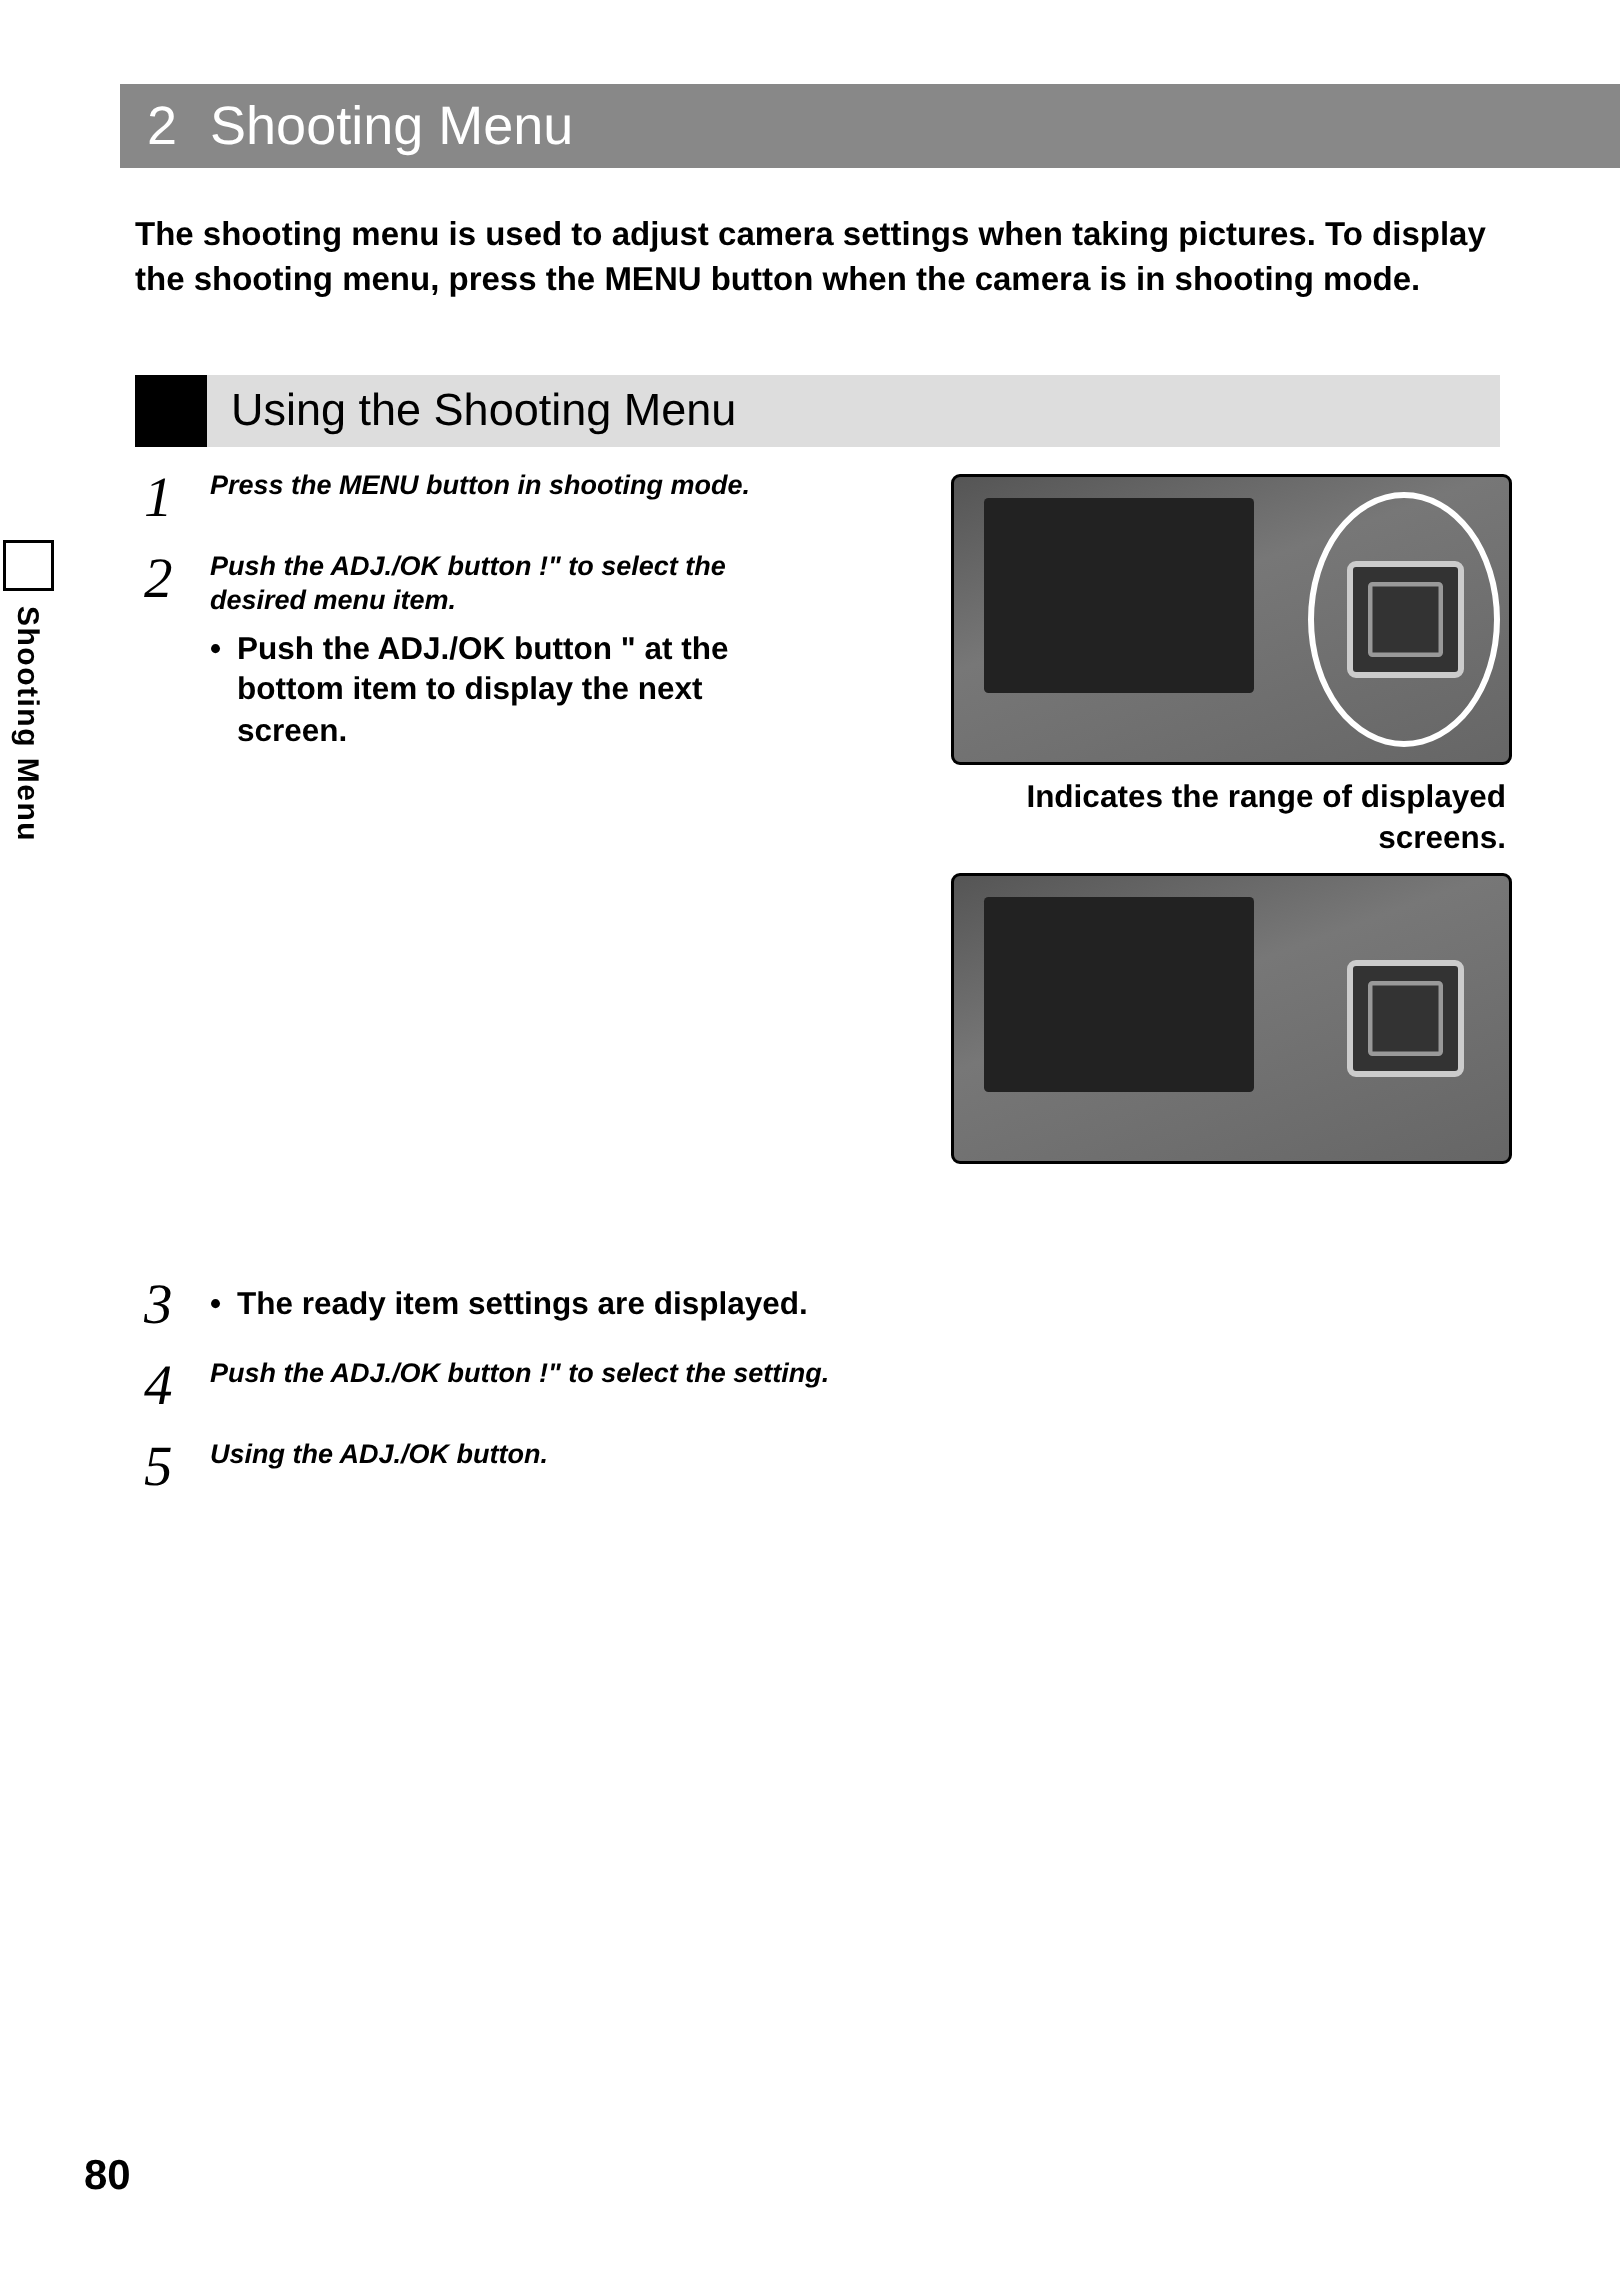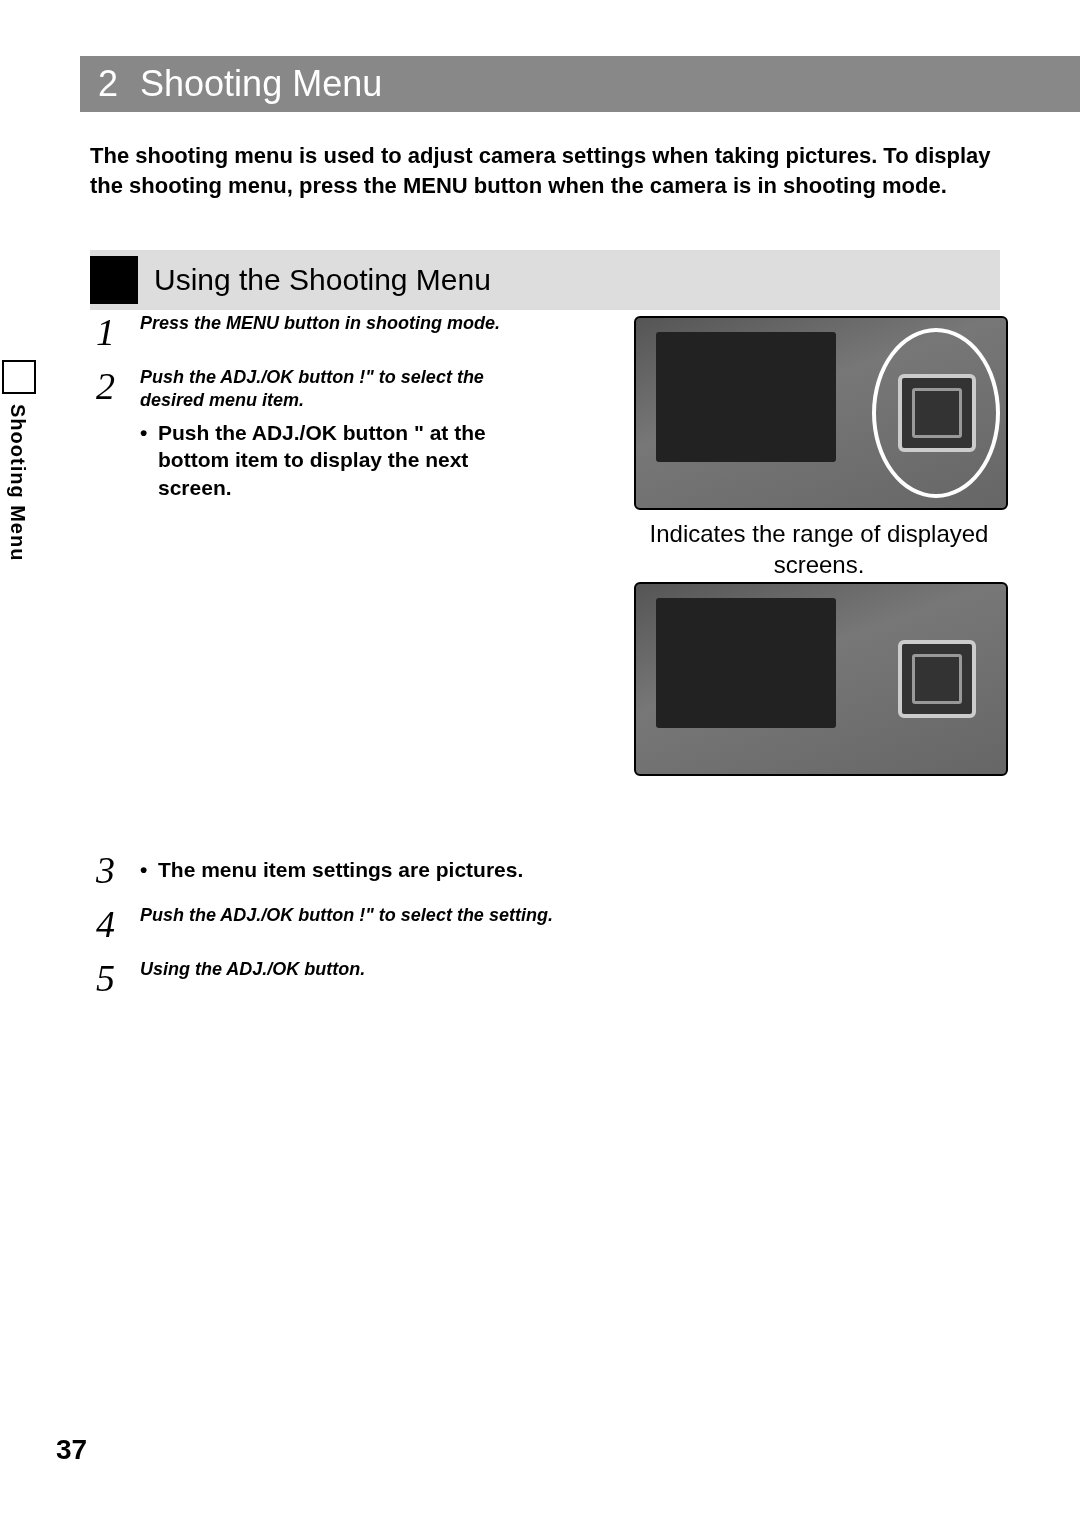--- a/index.html
+++ b/index.html
@@ -55,7 +55,7 @@
     top: 250px;
     left: 90px;
     right: 80px;
-    height: 60px;
+    height: 48px;
     background: #ddd;
     display: flex;
     align-items: center;

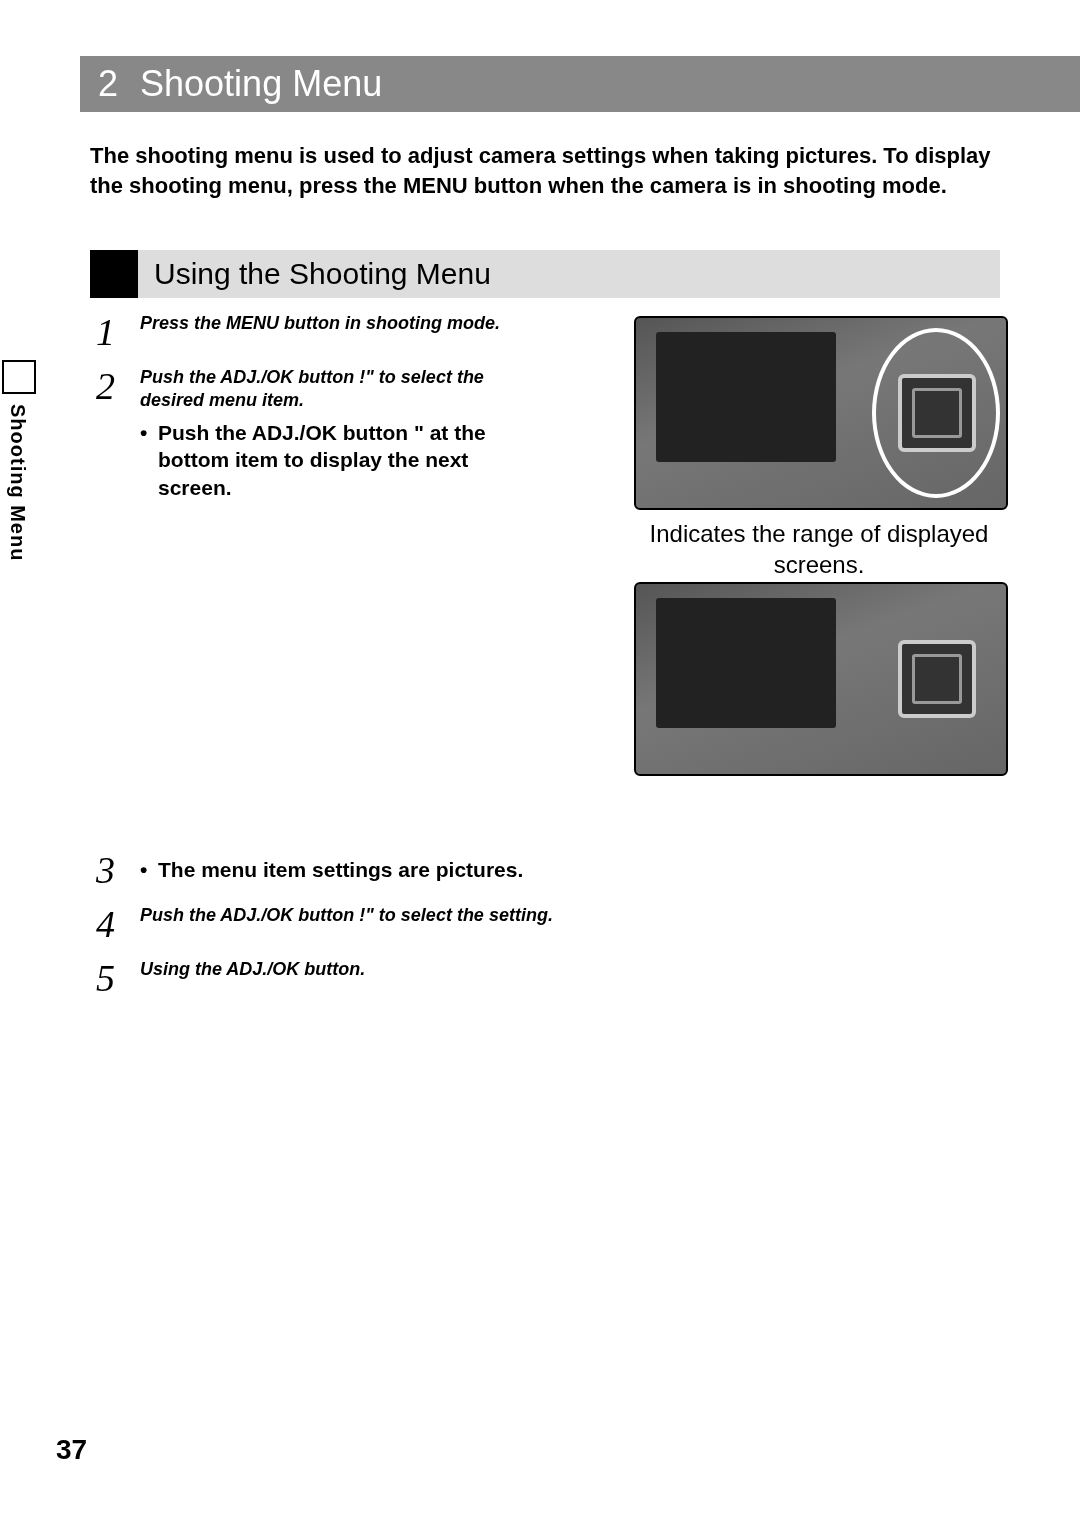--- a/index.html
+++ b/index.html
@@ -177,9 +177,9 @@
     border-radius: 3px;
   }
   .fig-caption {
-    font-weight: 400;
-    font-size: 24px;
-    text-align: center;
+    font-weight: 700;
+    font-size: 21px;
+    text-align: right;
     margin-top: 8px;
     line-height: 1.3;
   }

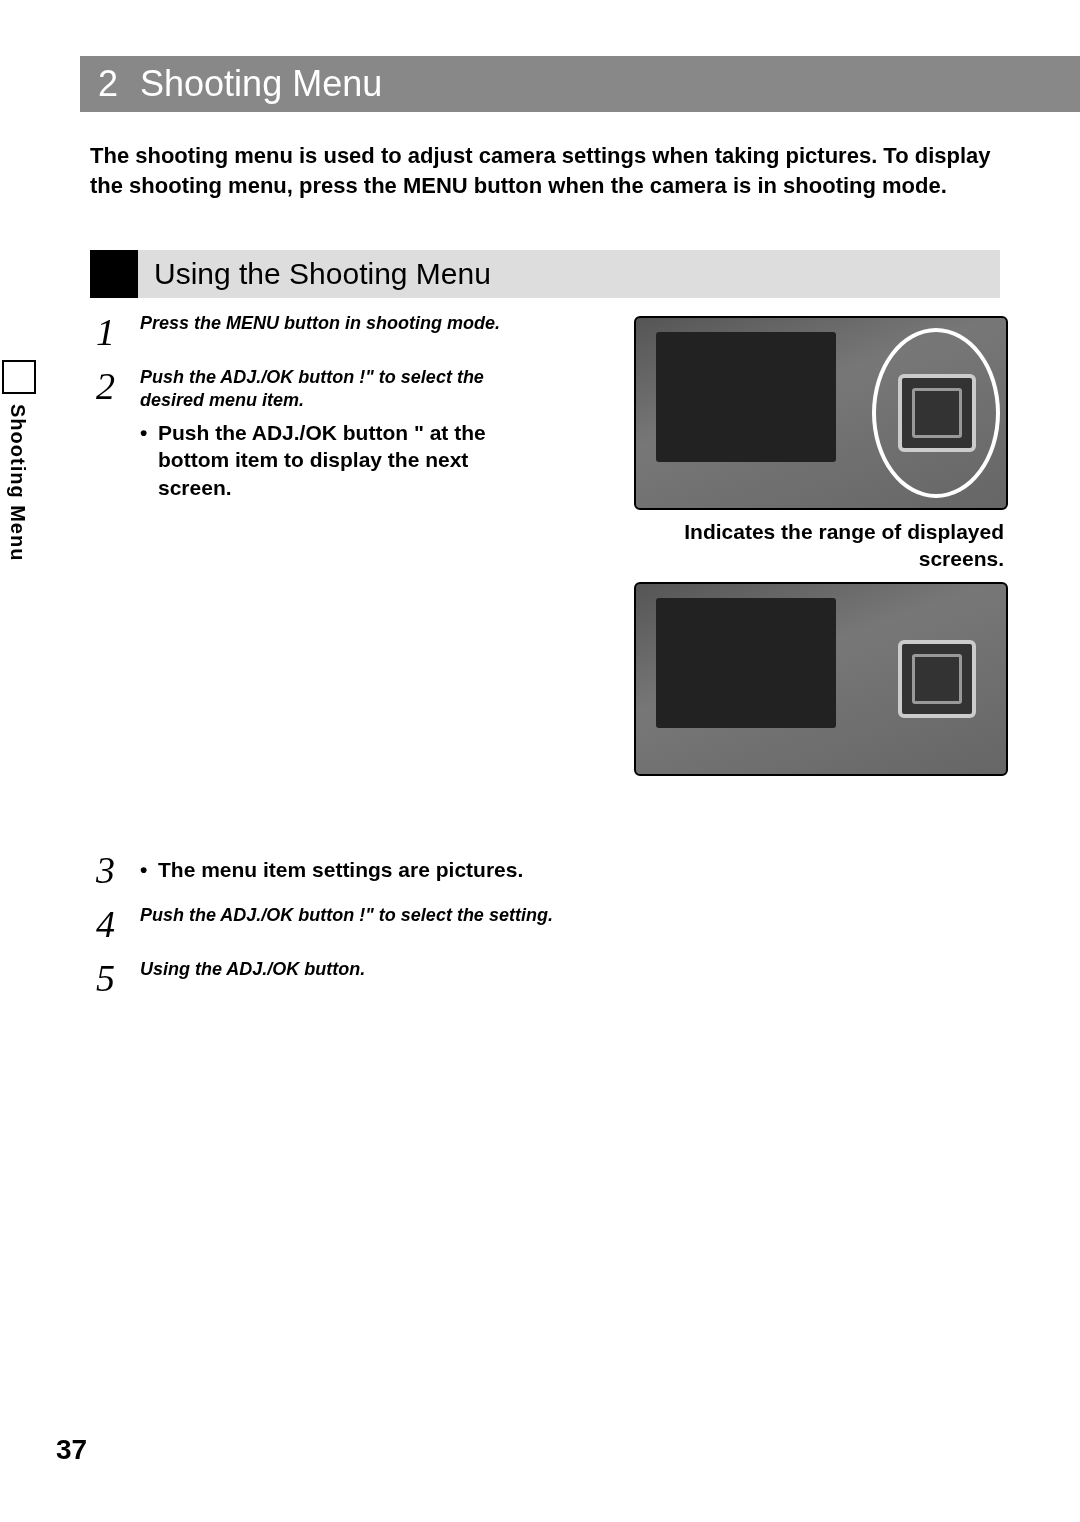--- a/index.html
+++ b/index.html
@@ -281,7 +281,7 @@
         <div class="step-num">3</div>
         <div class="step-body">
           <ul class="step-bullets">
-            <li>The menu item settings are pictures.</li>
+            <li>The ready item settings are displayed.</li>
           </ul>
         </div>
       </div>

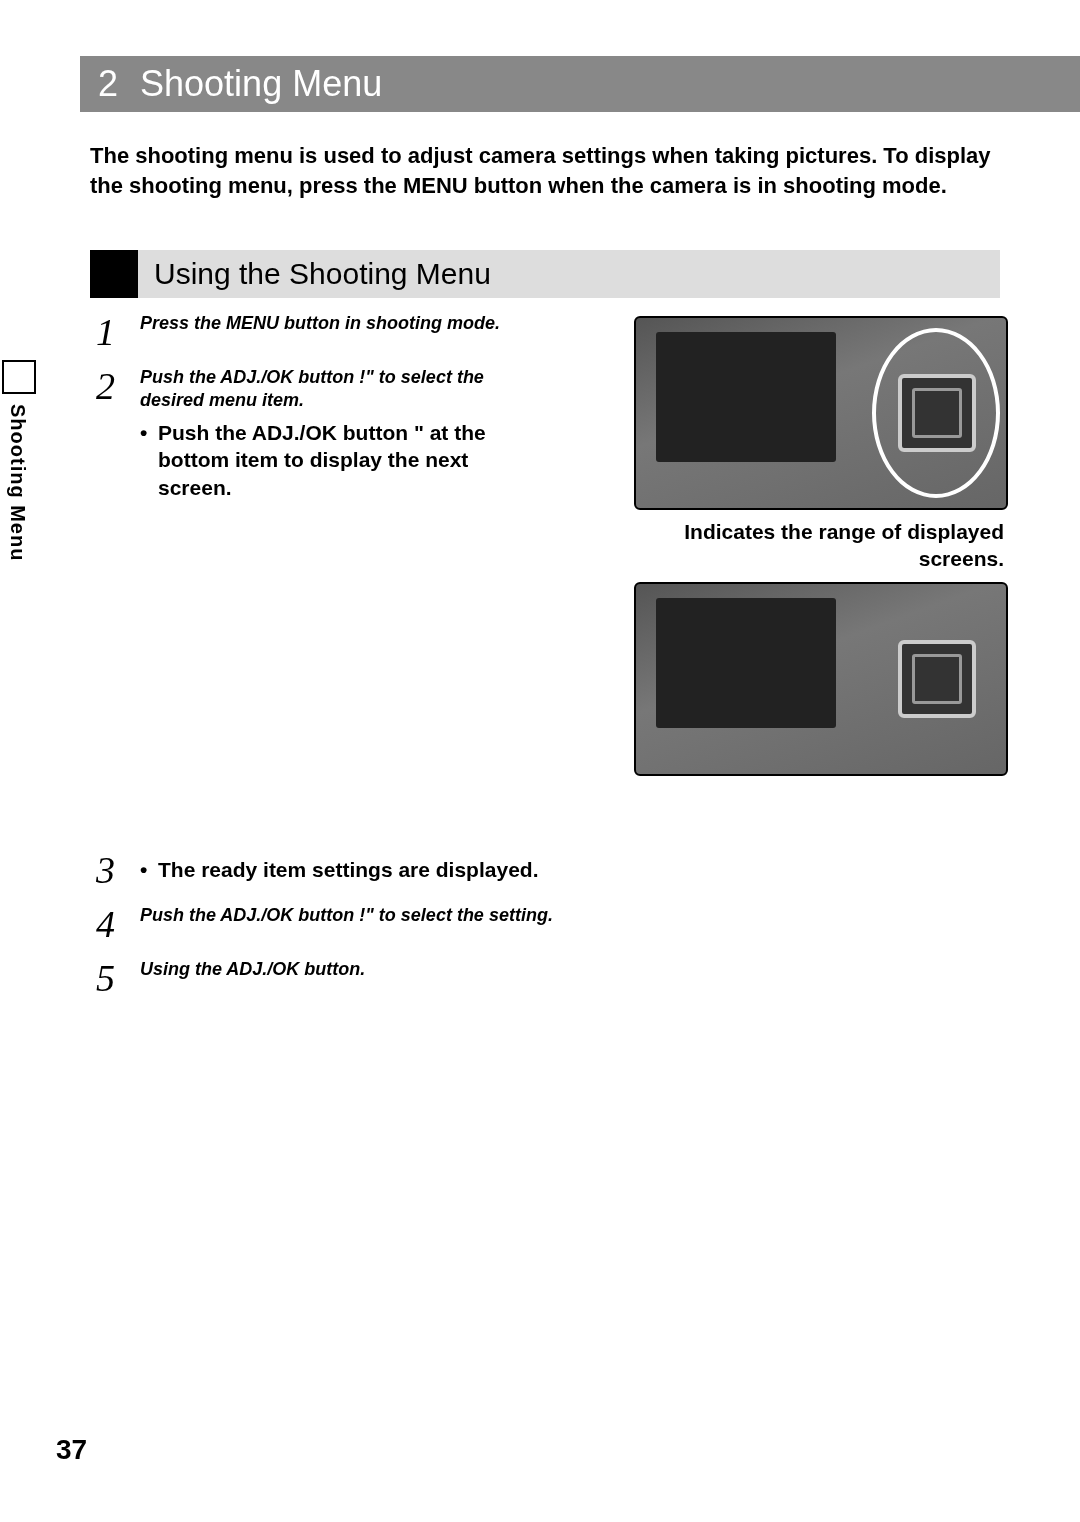--- a/index.html
+++ b/index.html
@@ -306,7 +306,7 @@
     </div>
   </div>
 
-  <div class="page-num">37</div>
+  <div class="page-num">80</div>
 
 </div>
 

